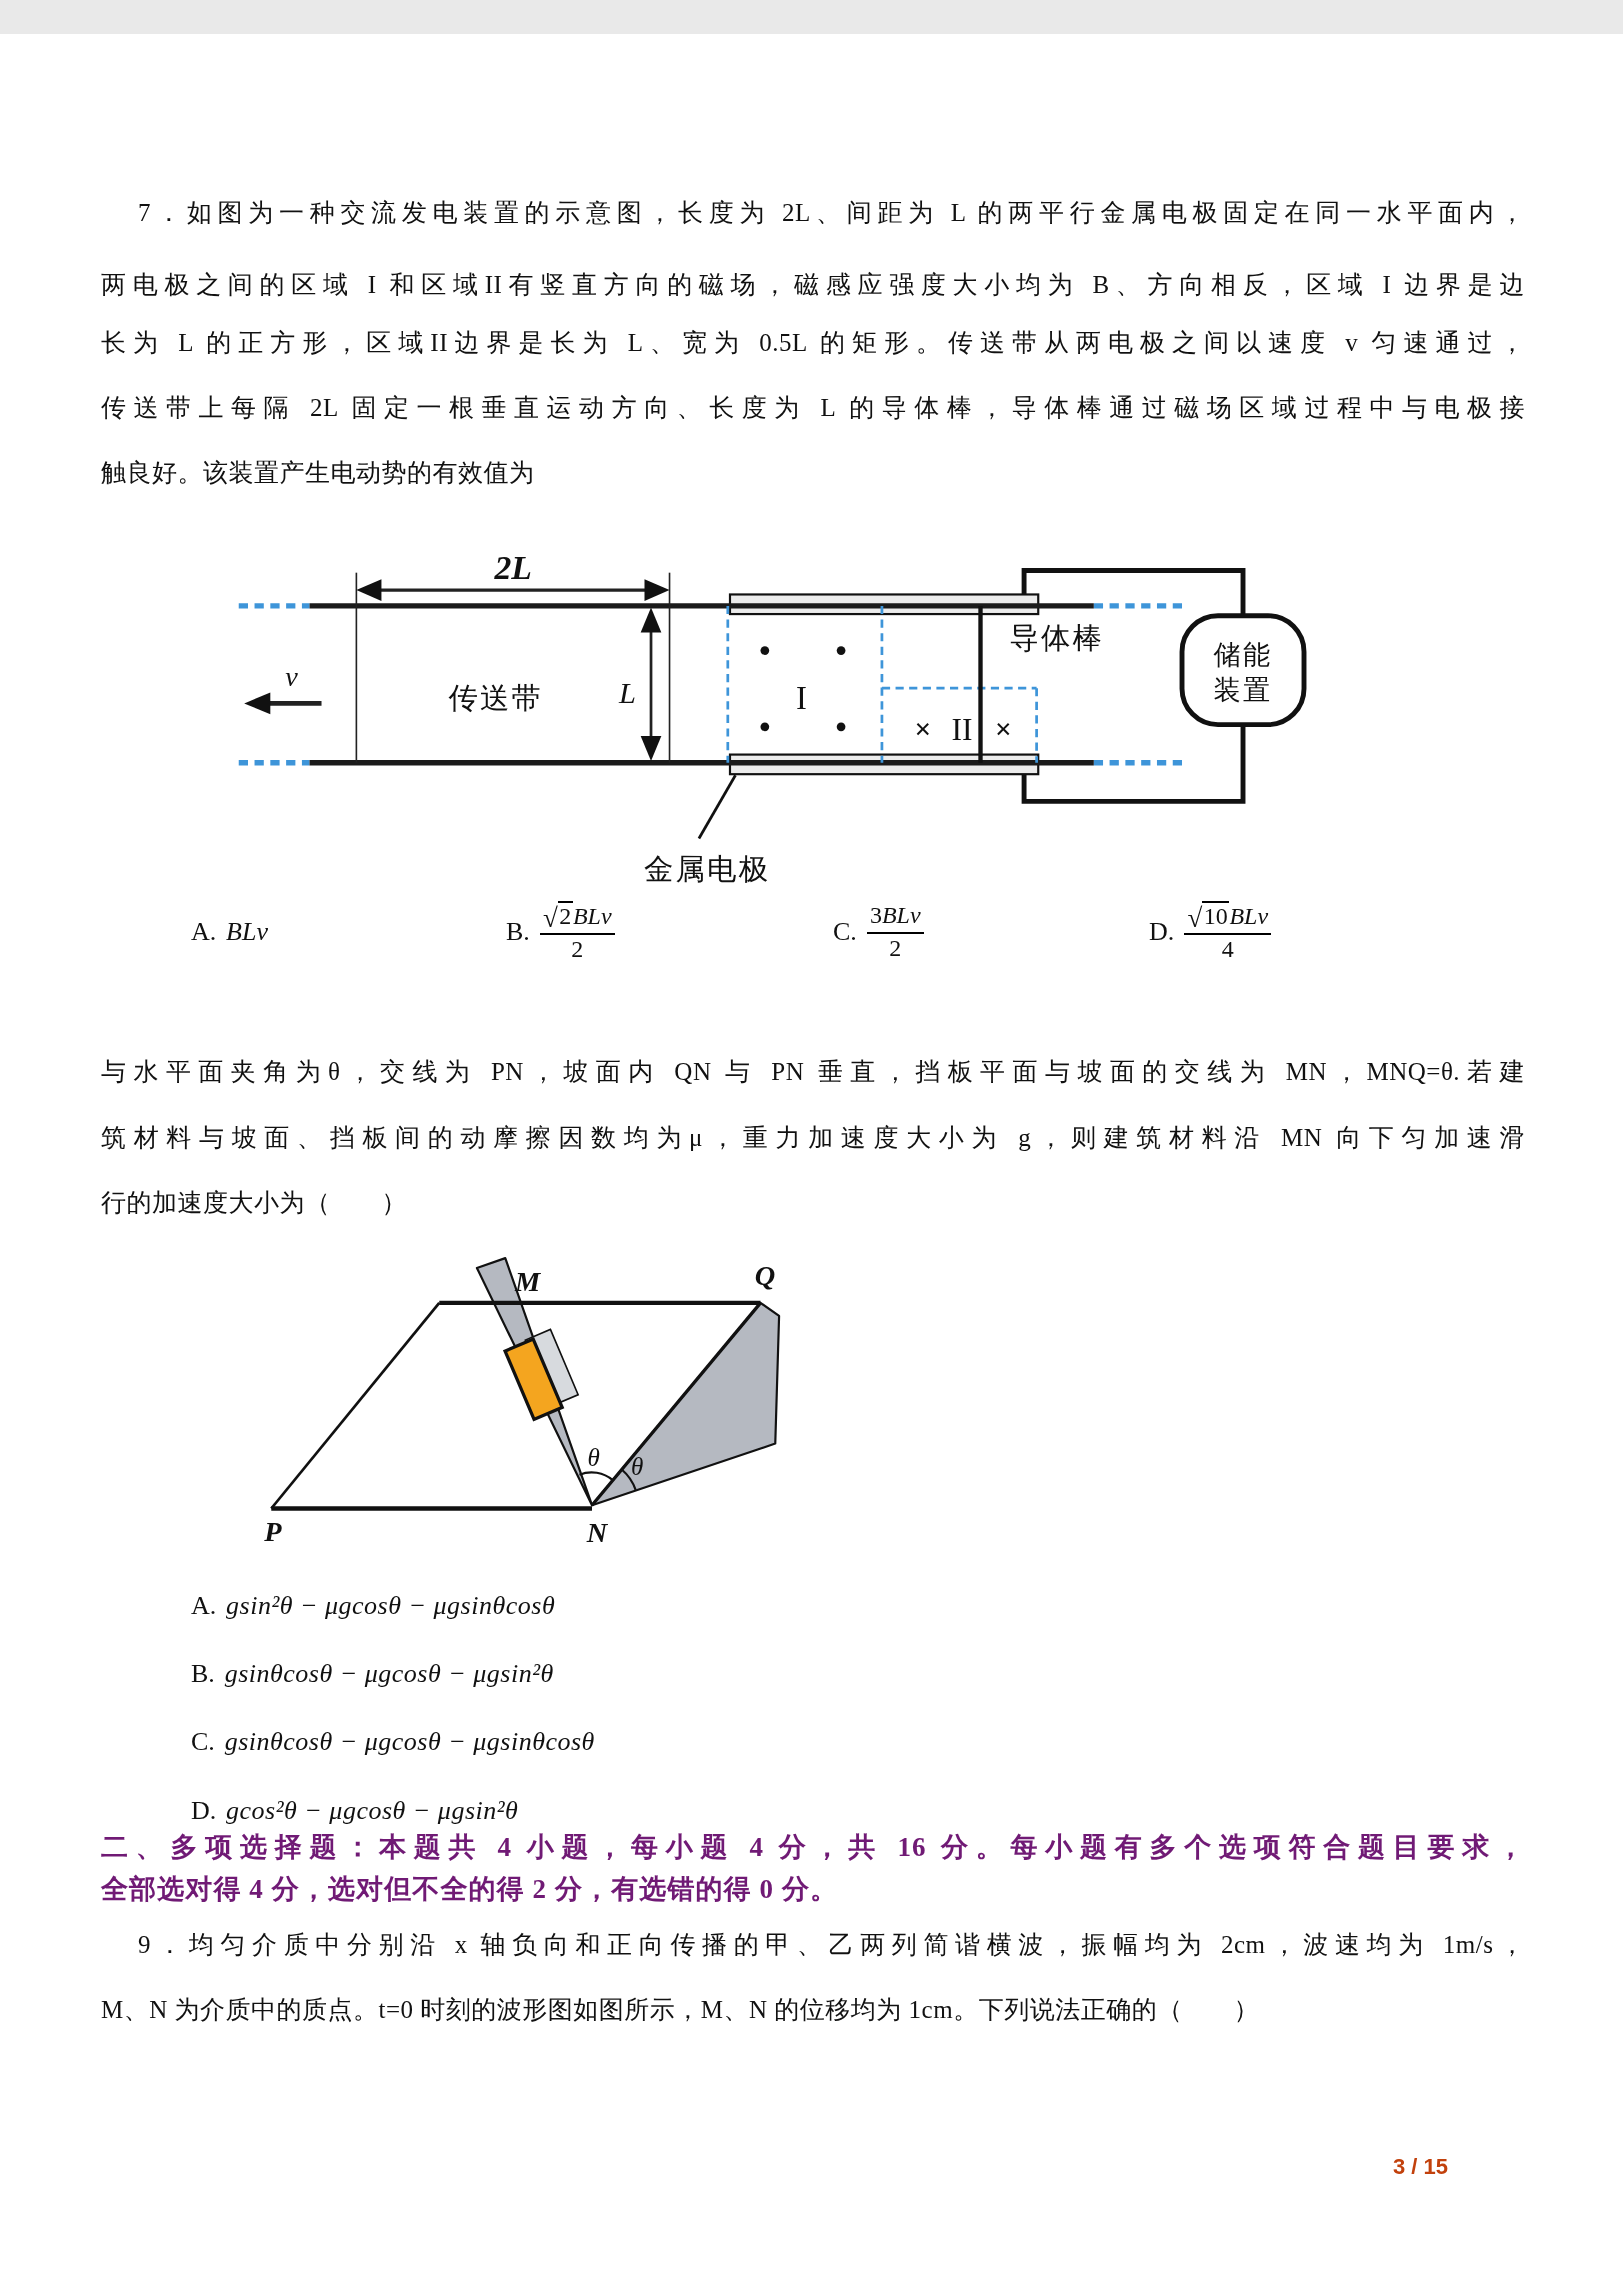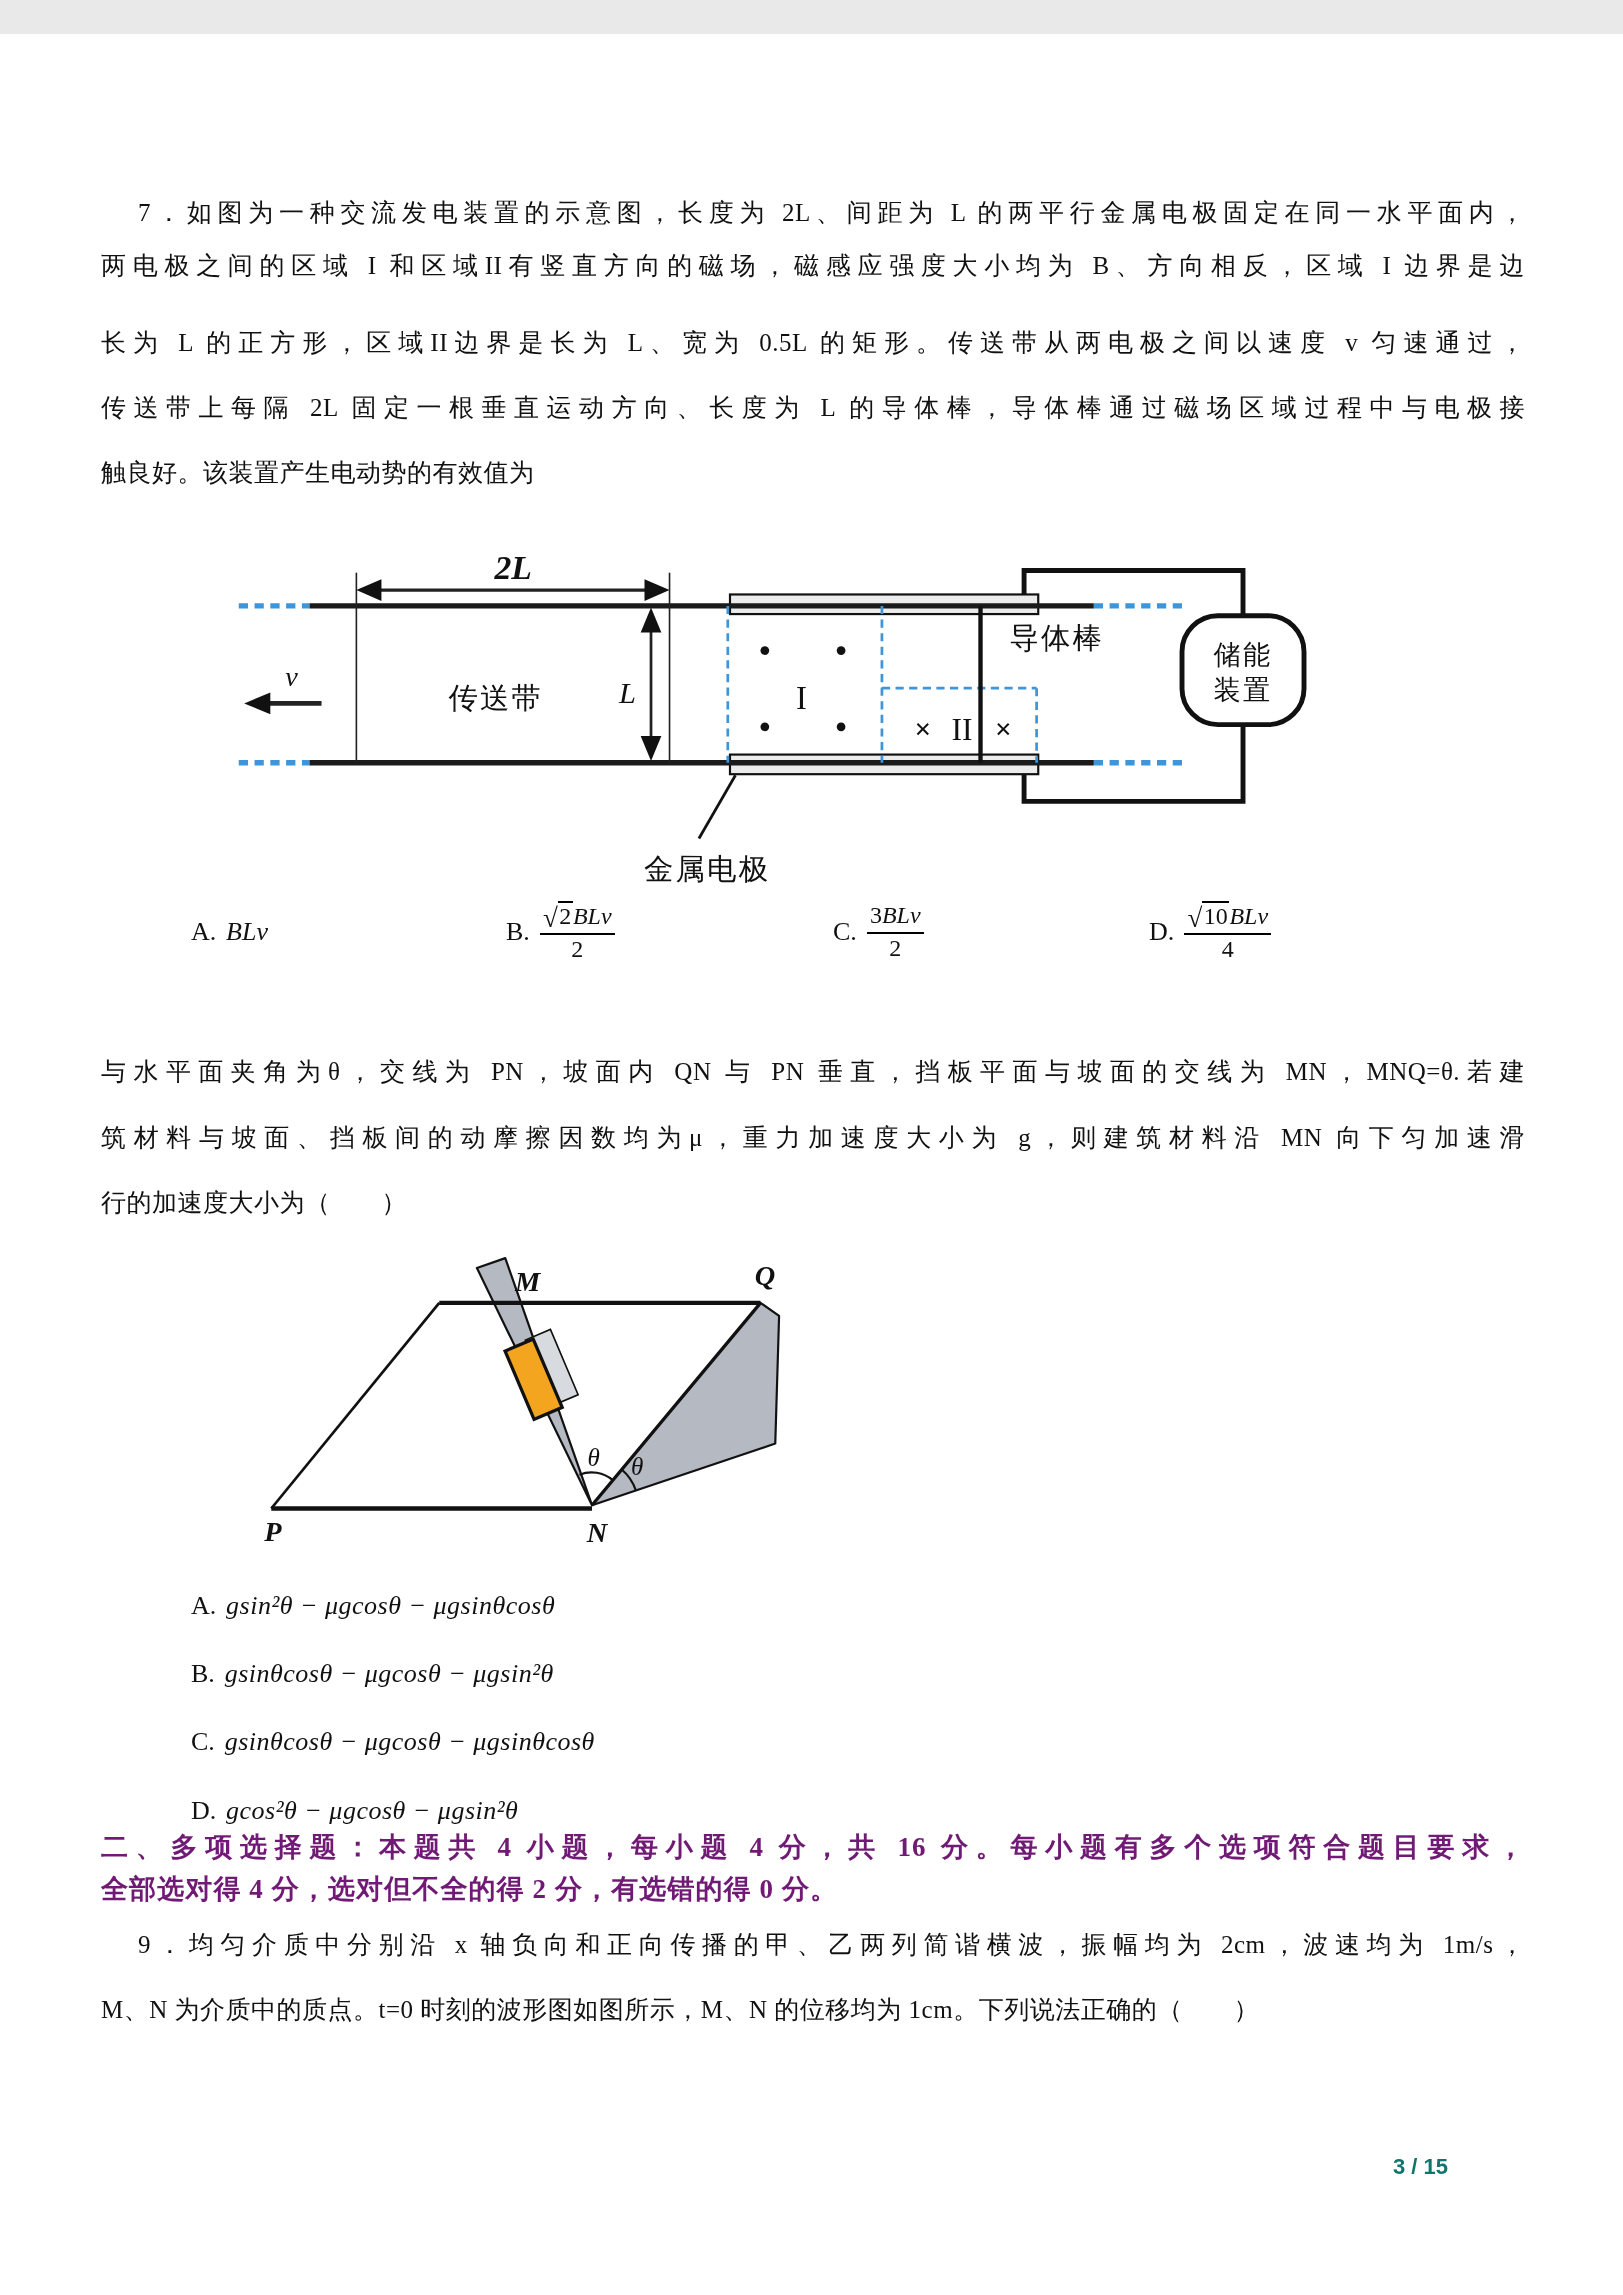--- a/index.html
+++ b/index.html
@@ -55,7 +55,7 @@
 <div id="page">
 
   <div class="line jl indent" style="top:162px">7．如图为一种交流发电装置的示意图，长度为 2L、间距为 L 的两平行金属电极固定在同一水平面内，</div>
-  <div class="line jl" style="top:215px">两电极之间的区域 I 和区域II有竖直方向的磁场，磁感应强度大小均为 B、方向相反，区域 I 边界是边</div>
+  <div class="line jl" style="top:234px">两电极之间的区域 I 和区域II有竖直方向的磁场，磁感应强度大小均为 B、方向相反，区域 I 边界是边</div>
   <div class="line jl" style="top:292px">长为 L 的正方形，区域II边界是长为 L、宽为 0.5L 的矩形。传送带从两电极之间以速度 v 匀速通过，</div>
   <div class="line jl" style="top:357px">传送带上每隔 2L 固定一根垂直运动方向、长度为 L 的导体棒，导体棒通过磁场区域过程中与电极接</div>
   <div class="line" style="top:422px">触良好。该装置产生电动势的有效值为</div>

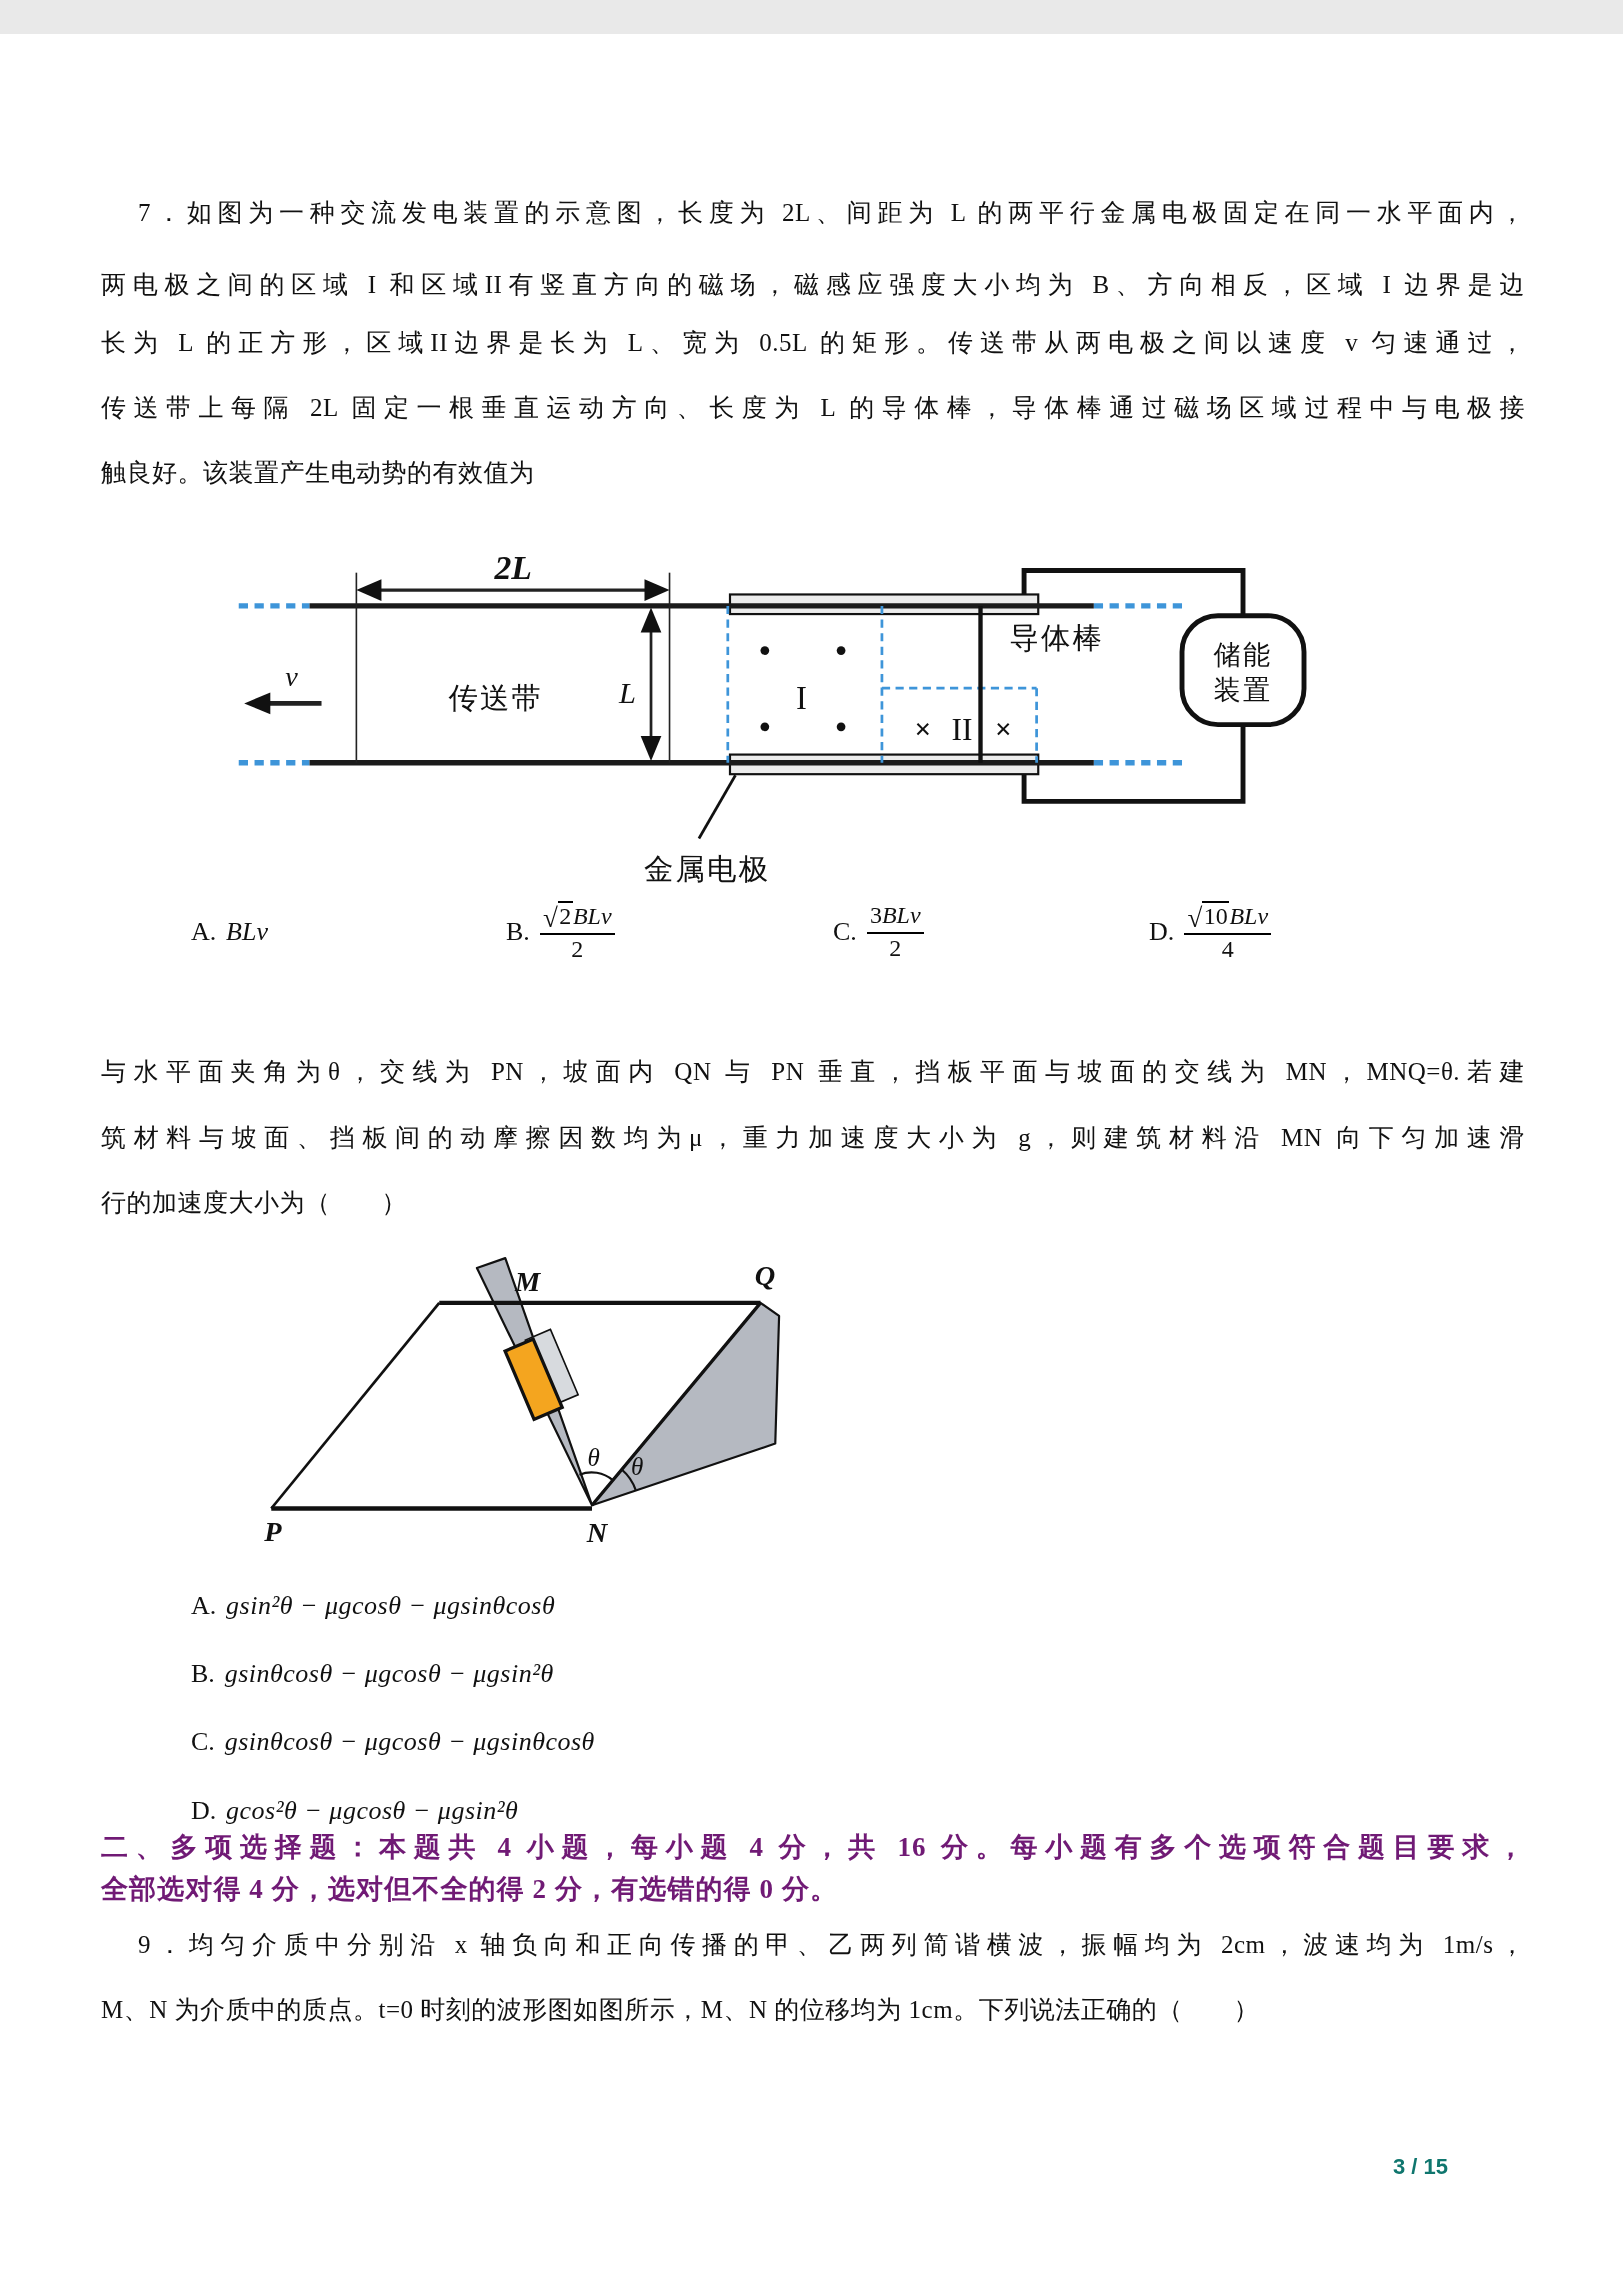--- a/index.html
+++ b/index.html
@@ -43,7 +43,7 @@
   .footer{
     position:absolute;top:2120px;left:1393px;width:109px;
     font-family:"Liberation Sans","DejaVu Sans",sans-serif;
-    font-weight:700;font-size:22px;color:#0f766e;text-align:left;
+    font-weight:700;font-size:22px;color:#c2410c;text-align:left;
   }
   svg{position:absolute;}
   svg text{font-family:"Liberation Serif","DejaVu Serif",serif;fill:#111;}

